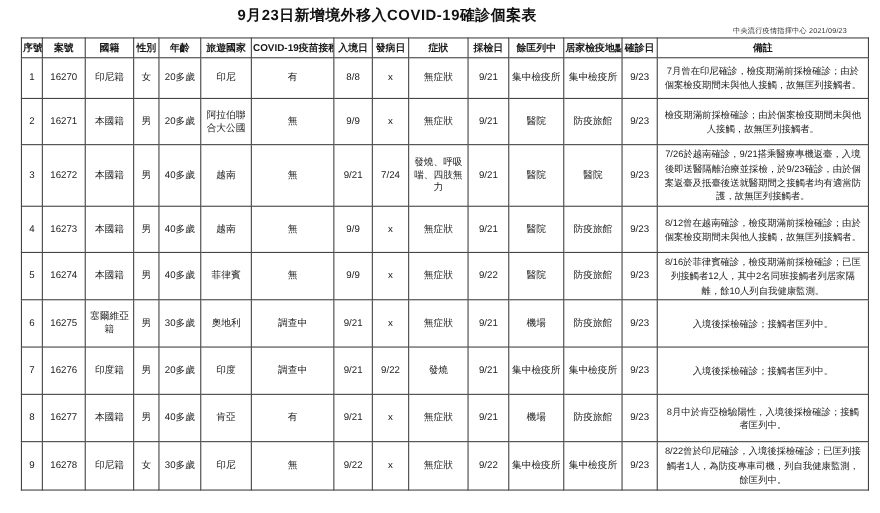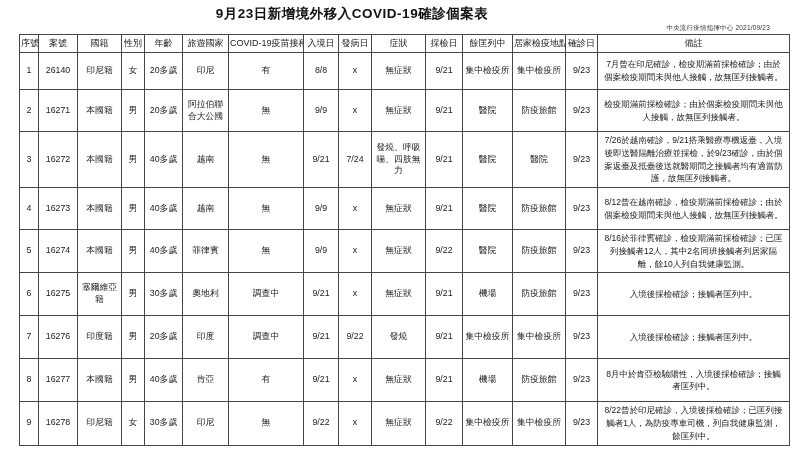--- a/index.html
+++ b/index.html
@@ -58,7 +58,7 @@
     background: #ffffff;
   }
   table.cases th {
-    font-weight: 400;
+    font-weight: 700;
     font-size: 9px;
     padding: 2px 1px;
     white-space: nowrap;

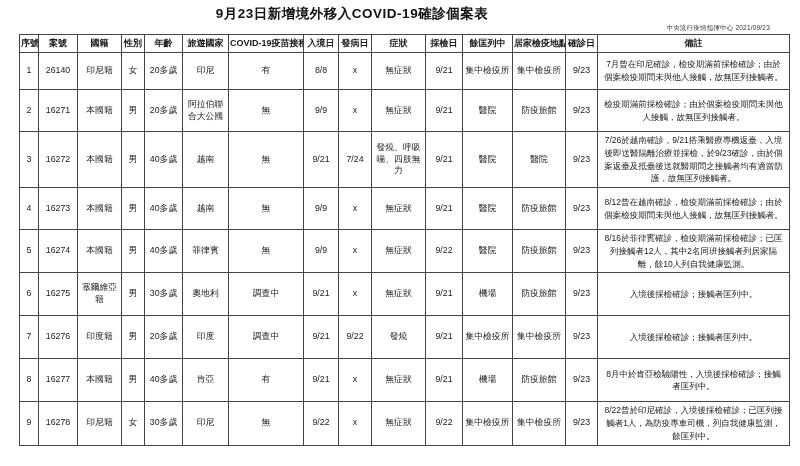--- a/index.html
+++ b/index.html
@@ -127,7 +127,7 @@
     <tbody id="table-body">
         <tr>
           <td>1</td>
-          <td>26140</td>
+          <td>16270</td>
           <td>印尼籍</td>
           <td>女</td>
           <td>20多歲</td>

